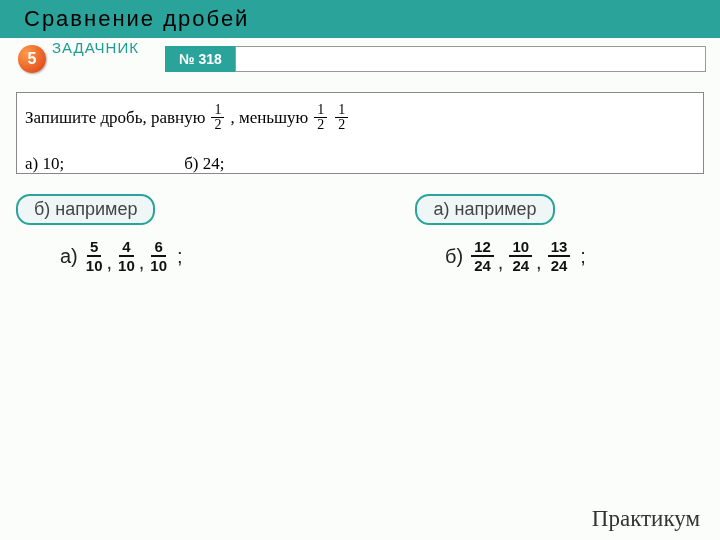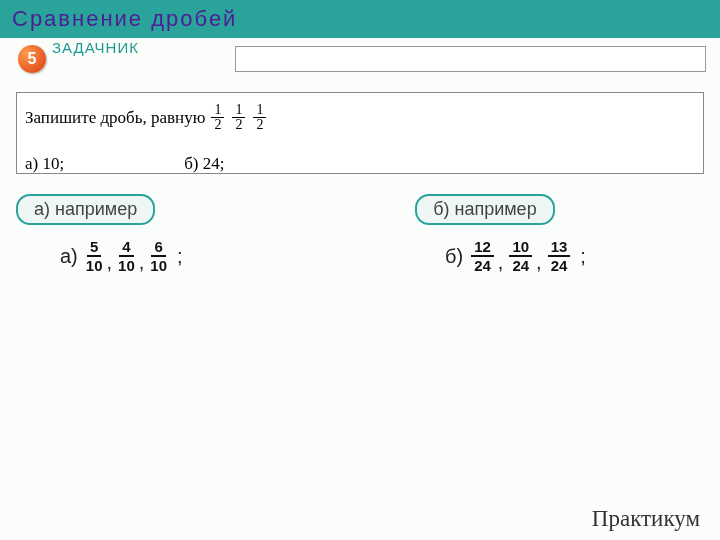--- a/index.html
+++ b/index.html
@@ -14,12 +14,12 @@
   }
   .header {
     background: #2aa39a;
-    color: #4c1d95;
+    color: #000000;
     height: 38px;
     line-height: 38px;
     font-size: 22px;
     letter-spacing: 2px;
-    padding-left: 12px;
+    padding-left: 24px;
   }
   .toolbar {
     position: relative;

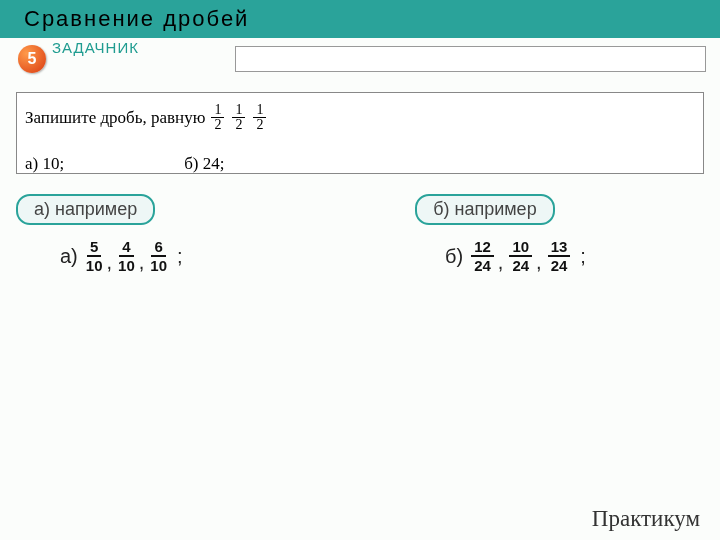--- a/index.html
+++ b/index.html
@@ -157,6 +157,7 @@
 <div class="toolbar">
   <div class="grade-badge">5</div>
   <div class="book-label">ЗАДАЧНИК</div>
+  <div class="task-num">№ 318</div>
   <div class="task-num-bar"></div>
 </div>
 

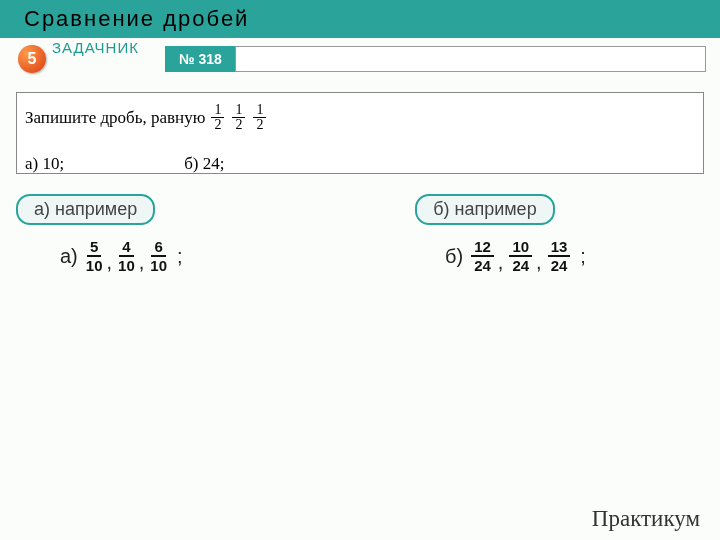--- a/index.html
+++ b/index.html
@@ -168,6 +168,7 @@
       <span class="top">1</span>
       <span>2</span>
     </span>
+    <span>, меньшую</span>
     <span class="pfrac">
       <span class="top">1</span>
       <span>2</span>

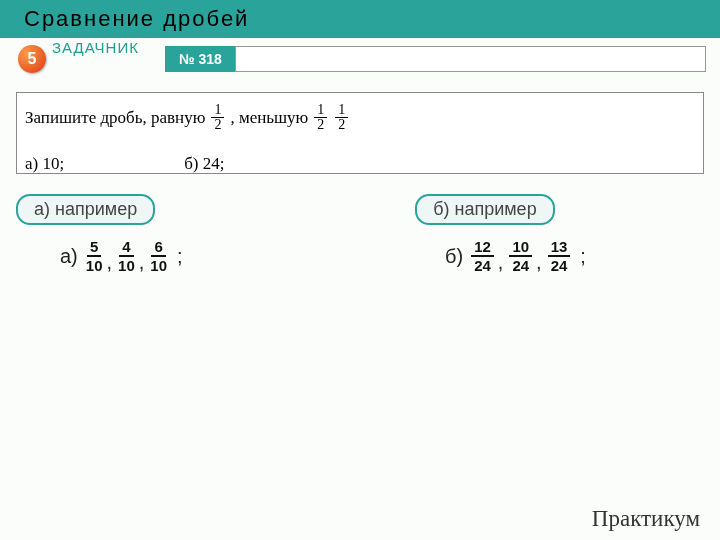--- a/index.html
+++ b/index.html
@@ -185,8 +185,8 @@
 </div>
 
 <div class="chips">
+  <div class="chip">б) например</div>
   <div class="chip">а) например</div>
-  <div class="chip">б) например</div>
 </div>
 
 <div class="answers">

